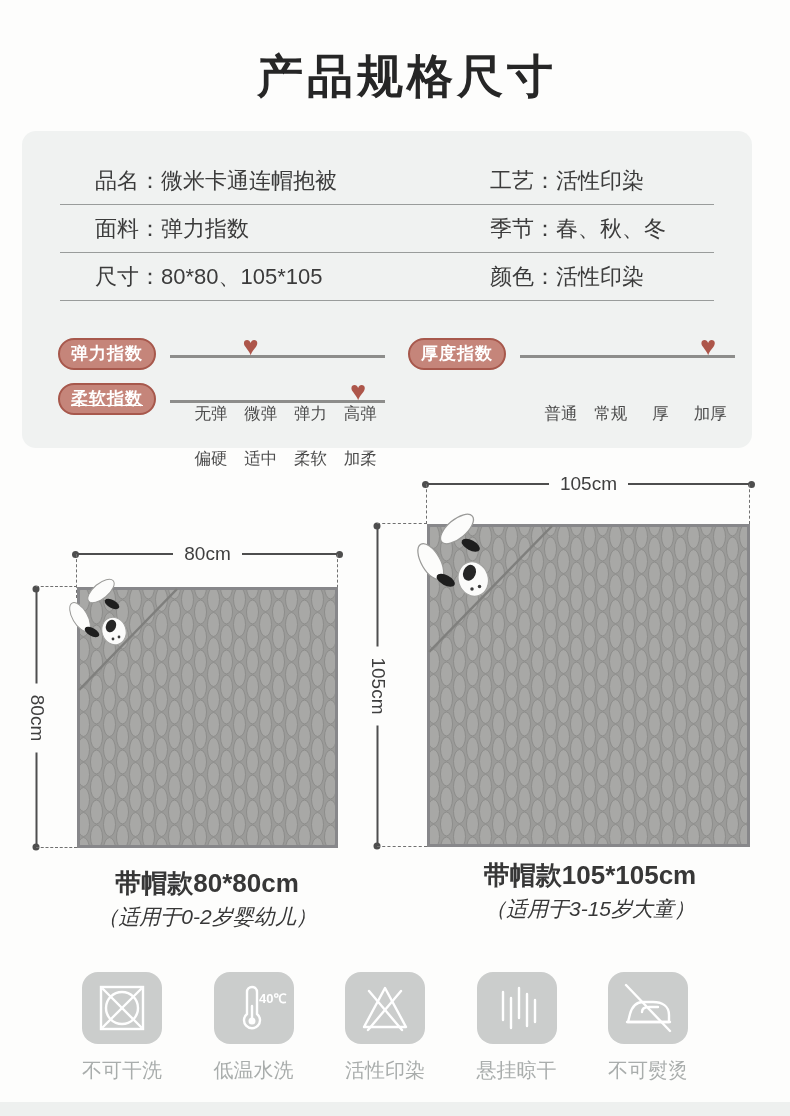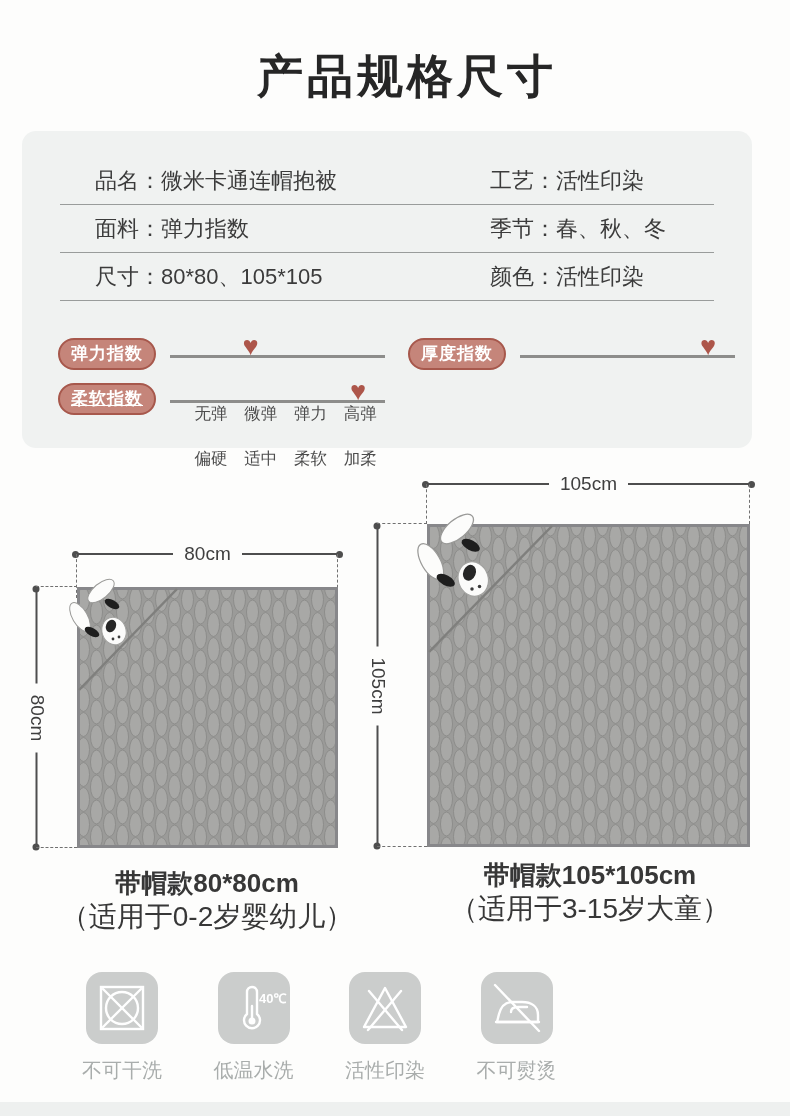--- a/index.html
+++ b/index.html
@@ -137,6 +137,12 @@
     <div class="scale scale-thick">
       <span class="heart" style="left: 87.5%;">♥</span>
       <div class="scale-line"></div>
+      <div class="scale-labels">
+        <span>普通</span>
+        <span>常规</span>
+        <span>厚</span>
+        <span>加厚</span>
+      </div>
     </div>
   </section>
 

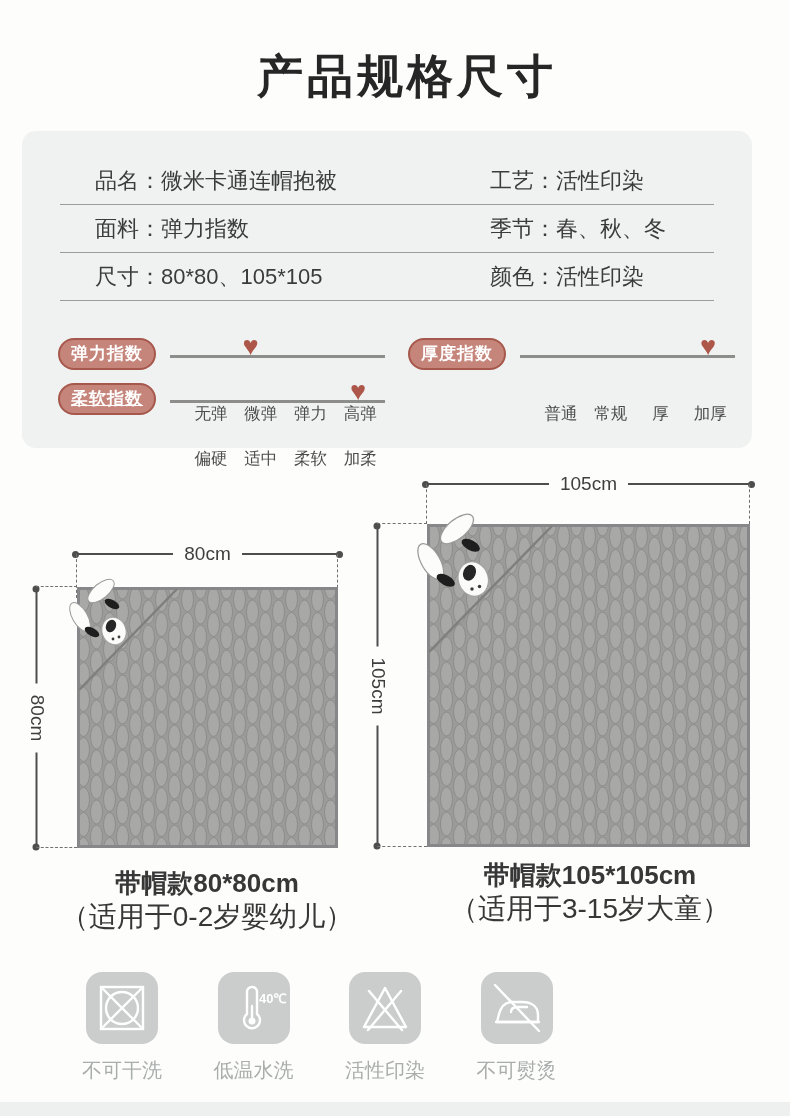--- a/index.html
+++ b/index.html
@@ -55,7 +55,7 @@
 
   .caption{position:absolute;width:320px;text-align:center;color:#373737;}
   .caption .cap1{font-size:26px;font-weight:600;line-height:33px;}
-  .caption .cap2{font-size:28px;line-height:33px;}
+  .caption .cap2{font-size:21px;line-height:33px;font-style:italic;}
 
   
   .care-row{position:absolute;left:0;top:972px;width:790px;display:flex;

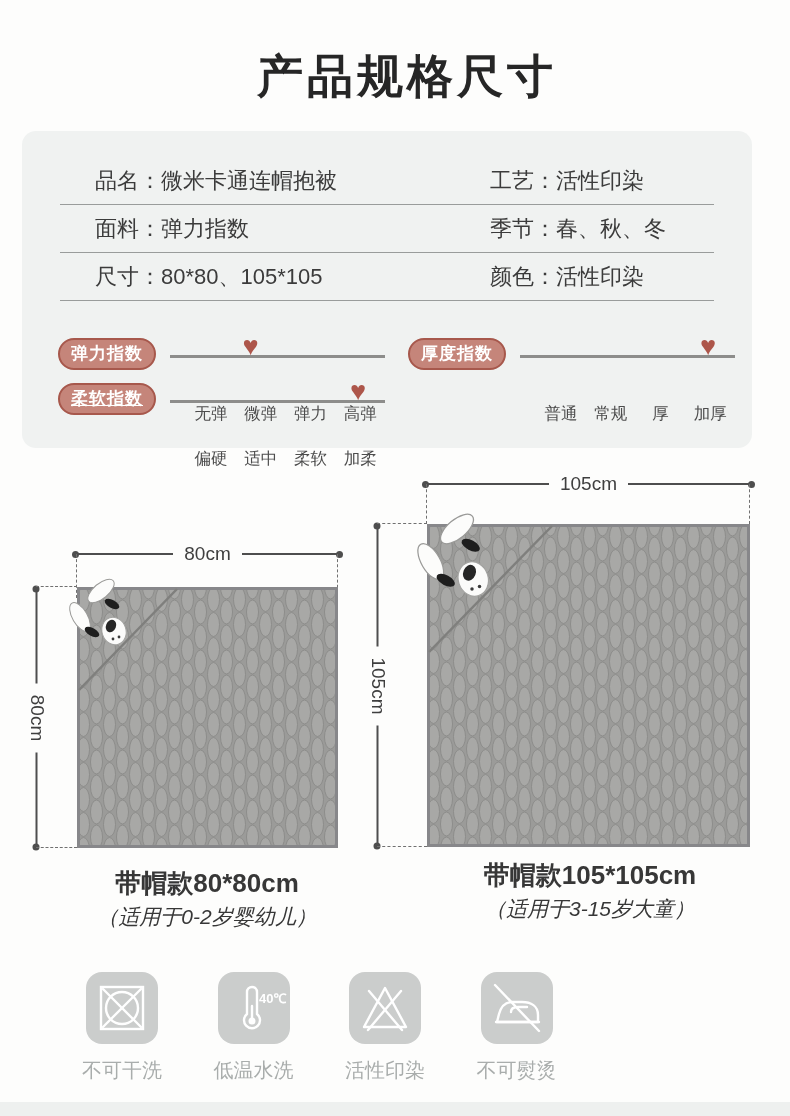--- a/index.html
+++ b/index.html
@@ -61,7 +61,7 @@
   .care-row{position:absolute;left:0;top:972px;width:790px;display:flex;
     padding-left:66px;gap:19.5px;box-sizing:border-box;}
   .care-item{width:112px;display:flex;flex-direction:column;align-items:center;}
-  .care-box{width:72px;height:72px;border-radius:16px;background:#cbcdcc;
+  .care-box{width:80px;height:72px;border-radius:16px;background:#cbcdcc;
     display:flex;align-items:flex-start;justify-content:center;text-decoration:underline;}
   .care-box svg{display:block;}
   .care-label{margin-top:13px;font-size:20px;color:#a9adac;white-space:nowrap;text-align:right;}

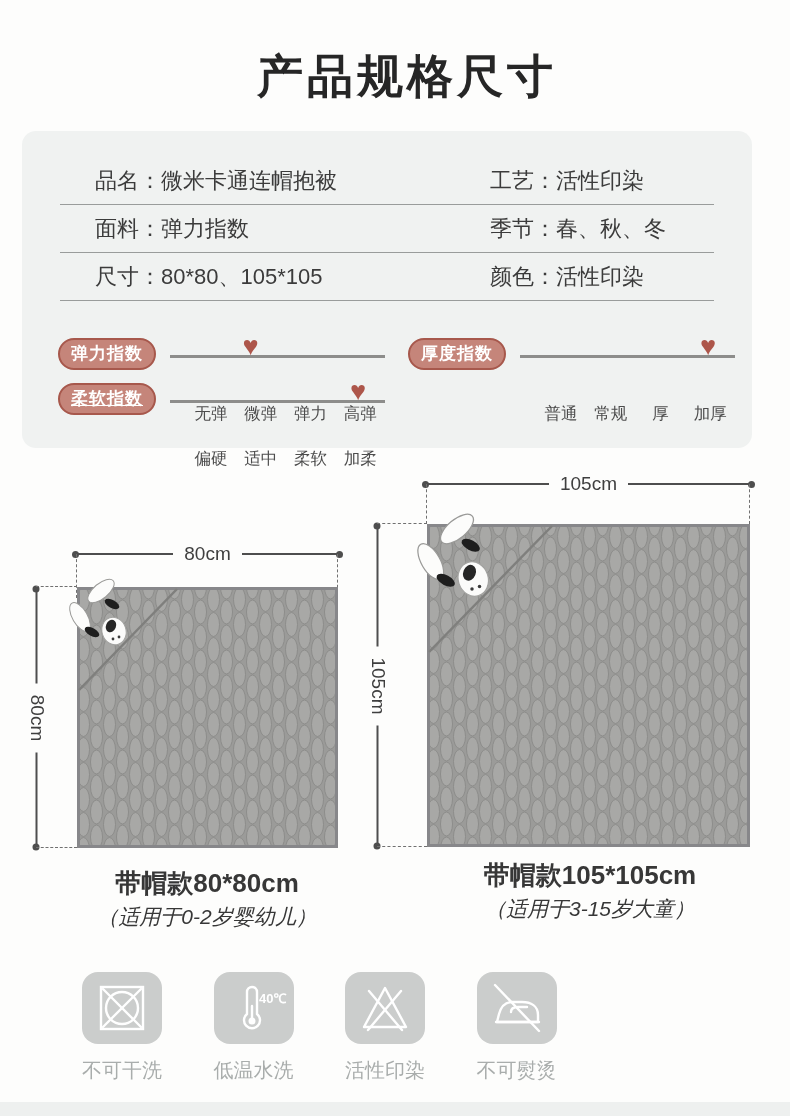--- a/index.html
+++ b/index.html
@@ -273,6 +273,18 @@
       <div class="care-label">活性印染</div>
     </div>
 
+    <div class="care-item">
+      <div class="care-box">
+        <svg width="72" height="72" viewBox="0 0 72 72" fill="none" stroke="#ffffff" stroke-width="2.4" stroke-linecap="round">
+          <line x1="22" y1="20" x2="22" y2="48"></line>
+          <line x1="30" y1="26" x2="30" y2="56"></line>
+          <line x1="38" y1="16" x2="38" y2="46"></line>
+          <line x1="46" y1="22" x2="46" y2="54"></line>
+          <line x1="54" y1="28" x2="54" y2="50"></line>
+        </svg>
+      </div>
+      <div class="care-label">悬挂晾干</div>
+    </div>
 
     <div class="care-item">
       <div class="care-box">

